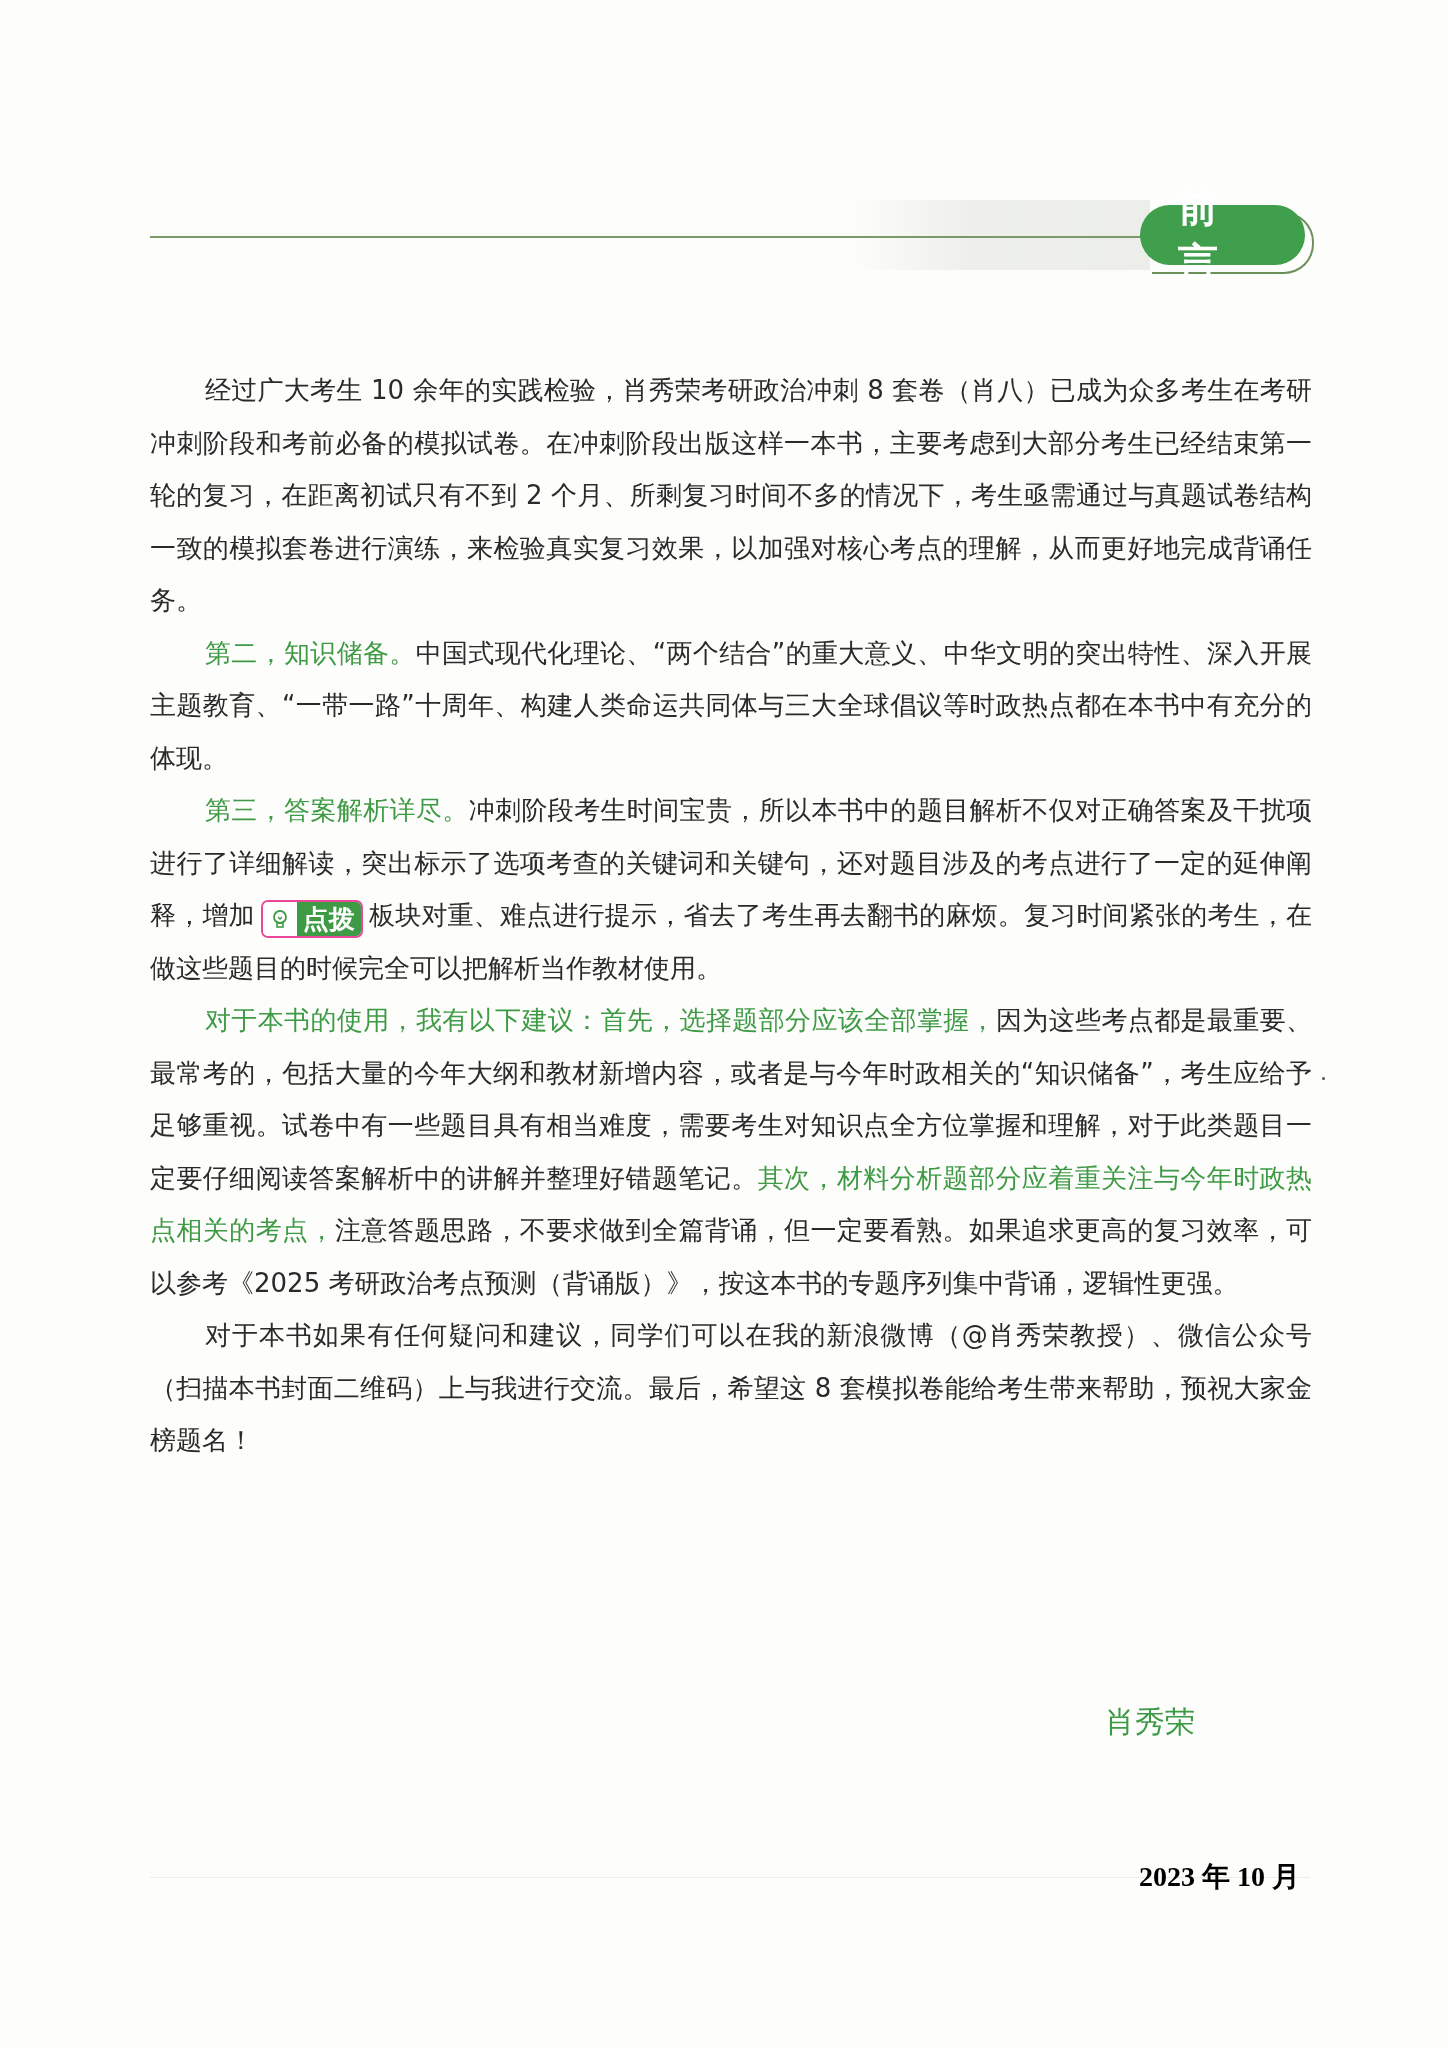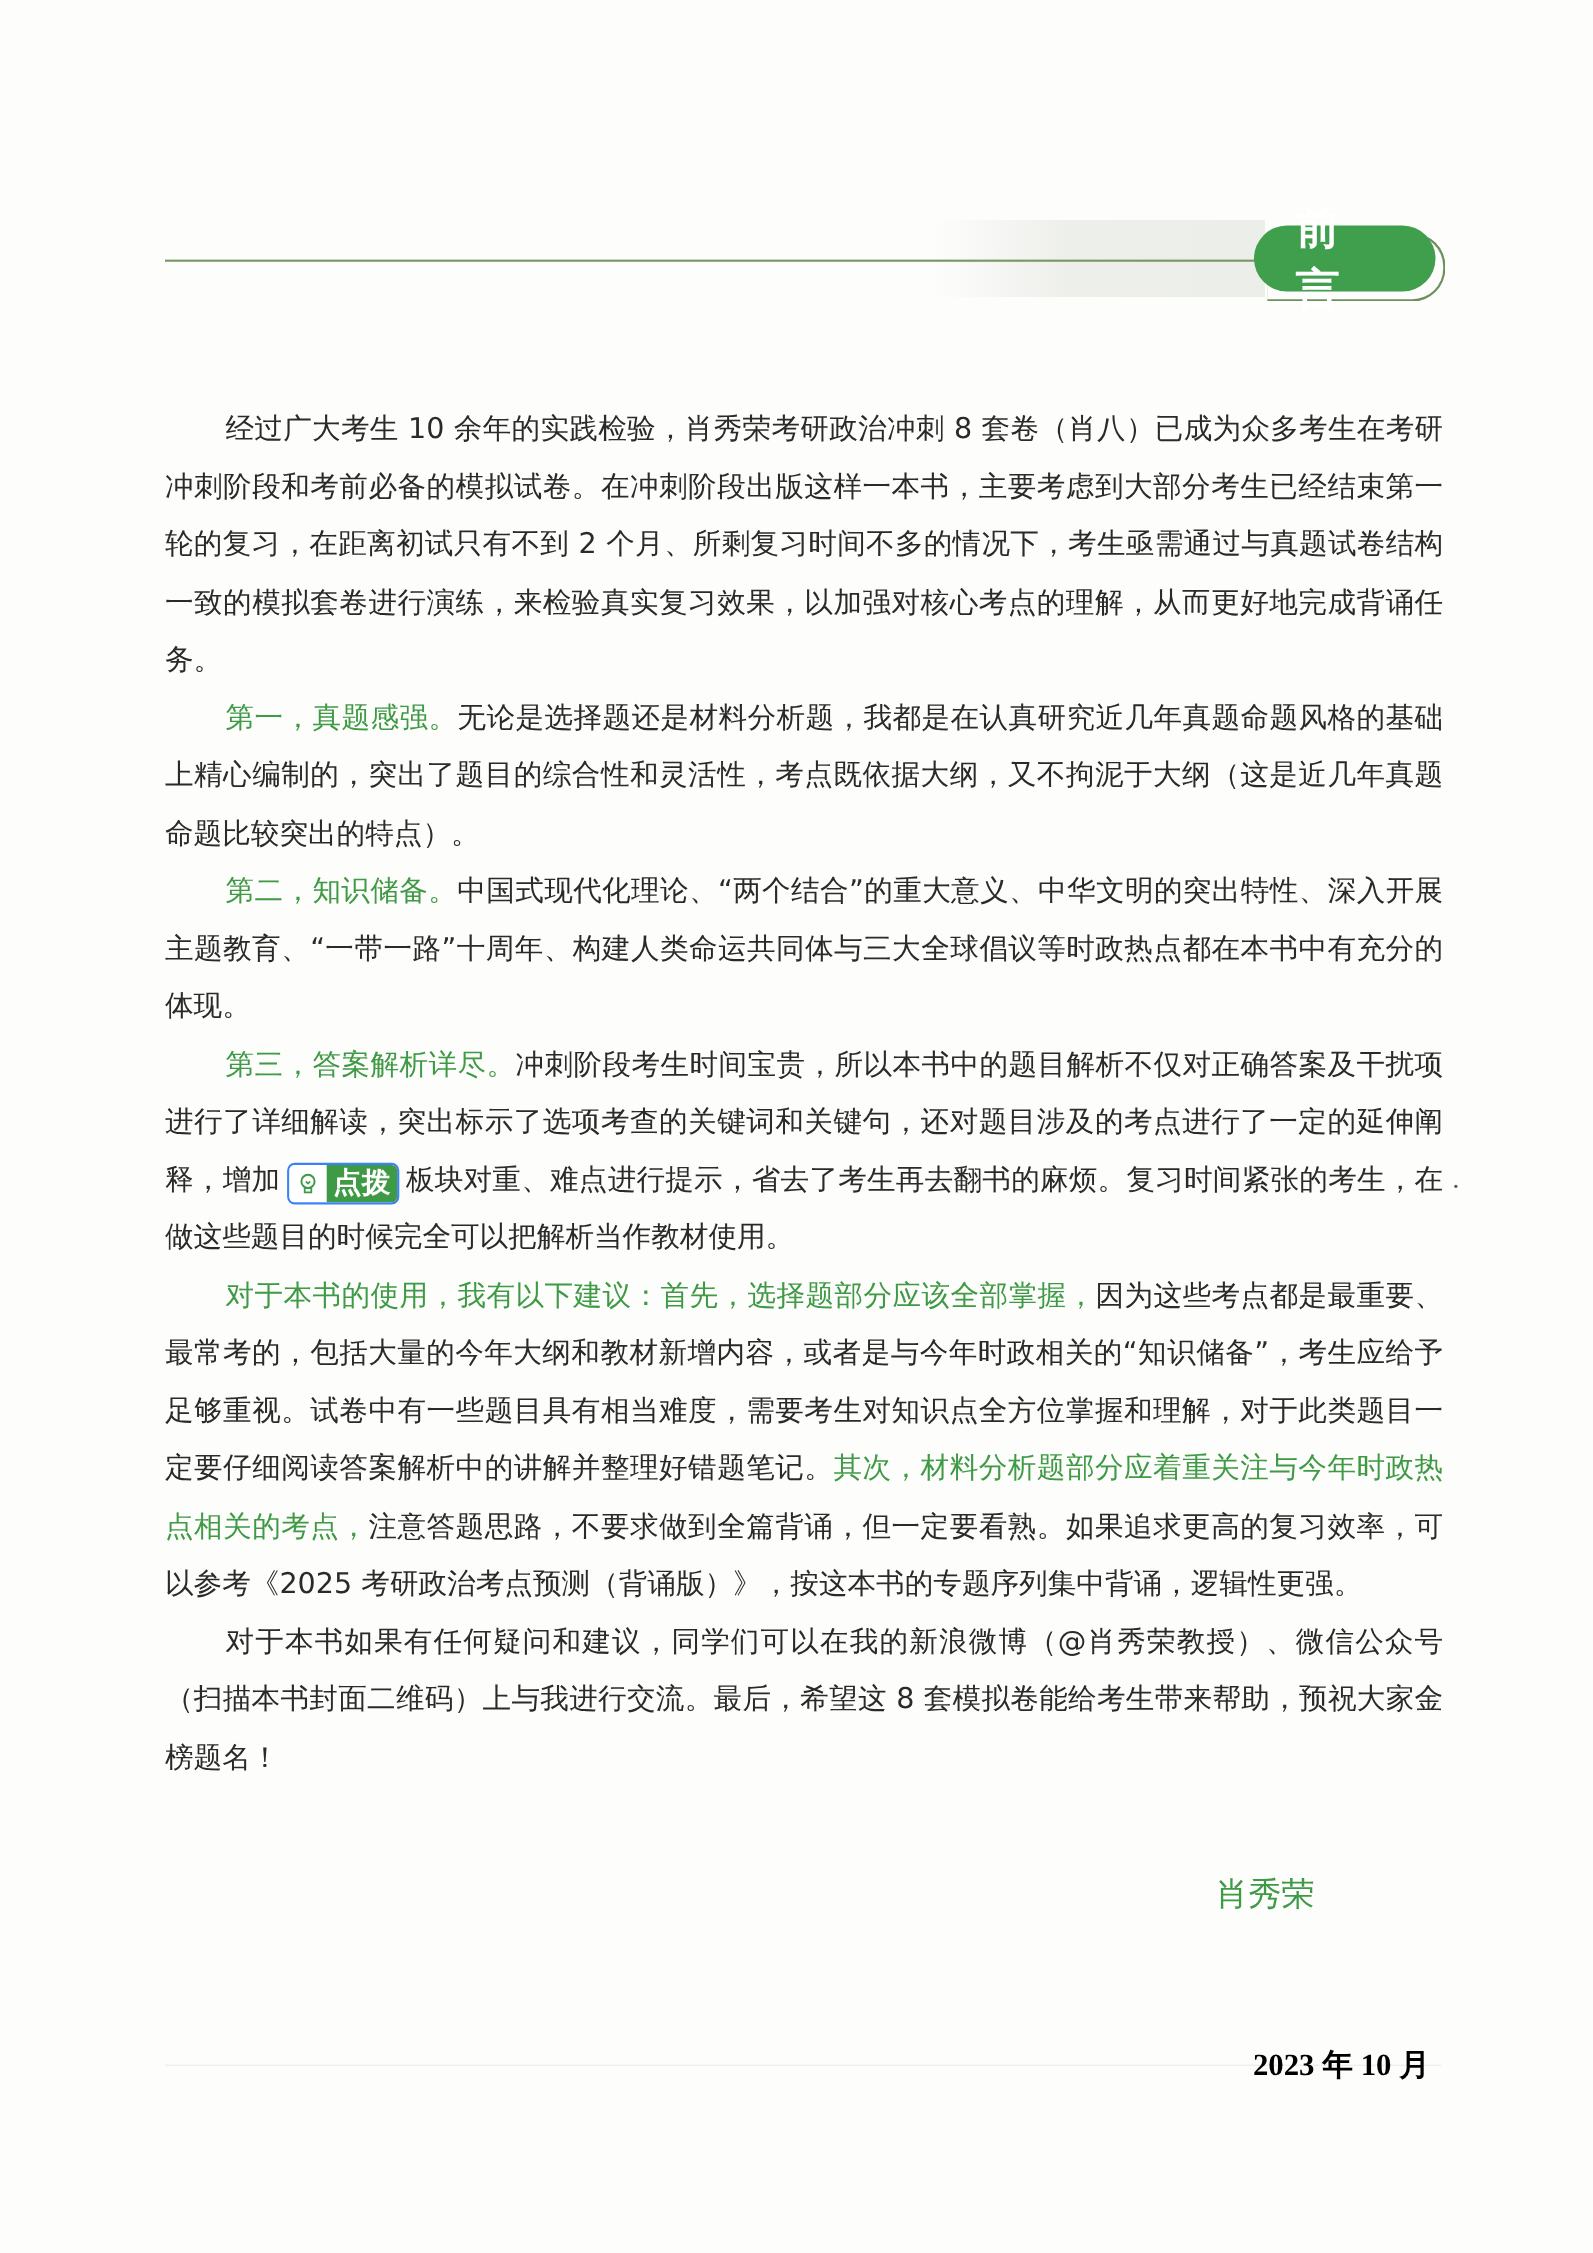--- a/index.html
+++ b/index.html
@@ -68,7 +68,6 @@
   <p class="para">经过广大考生 10 余年的实践检验，肖秀荣考研政治冲刺 8 套卷（肖八）已成为众多考生在考研冲刺阶段和考前必备的模拟试卷。在冲刺阶段出版这样一本书，主要考虑到大部分考生已经结束第一轮的复习，在距离初试只有不到 2 个月、所剩复习时间不多的情况下，考生亟需通过与真题试卷结构一致的模拟套卷进行演练，来检验真实复习效果，以加强对核心考点的理解，从而更好地完成背诵任务。</p>
 
 
-  <p class="para"><span class="green">第一，真题感强。</span><span>无论是选择题还是材料分析题，我都是在认真研究近几年真题命题风格的基础上精心编制的，突出了题目的综合性和灵活性，考点既依据大纲，又不拘泥于大纲（这是近几年真题命题比较突出的特点）。</span></p>
 
   <p class="para"><span class="green">第二，知识储备。</span><span>中国式现代化理论、“两个结合”的重大意义、中华文明的突出特性、深入开展主题教育、“一带一路”十周年、构建人类命运共同体与三大全球倡议等时政热点都在本书中有充分的体现。</span></p>
 

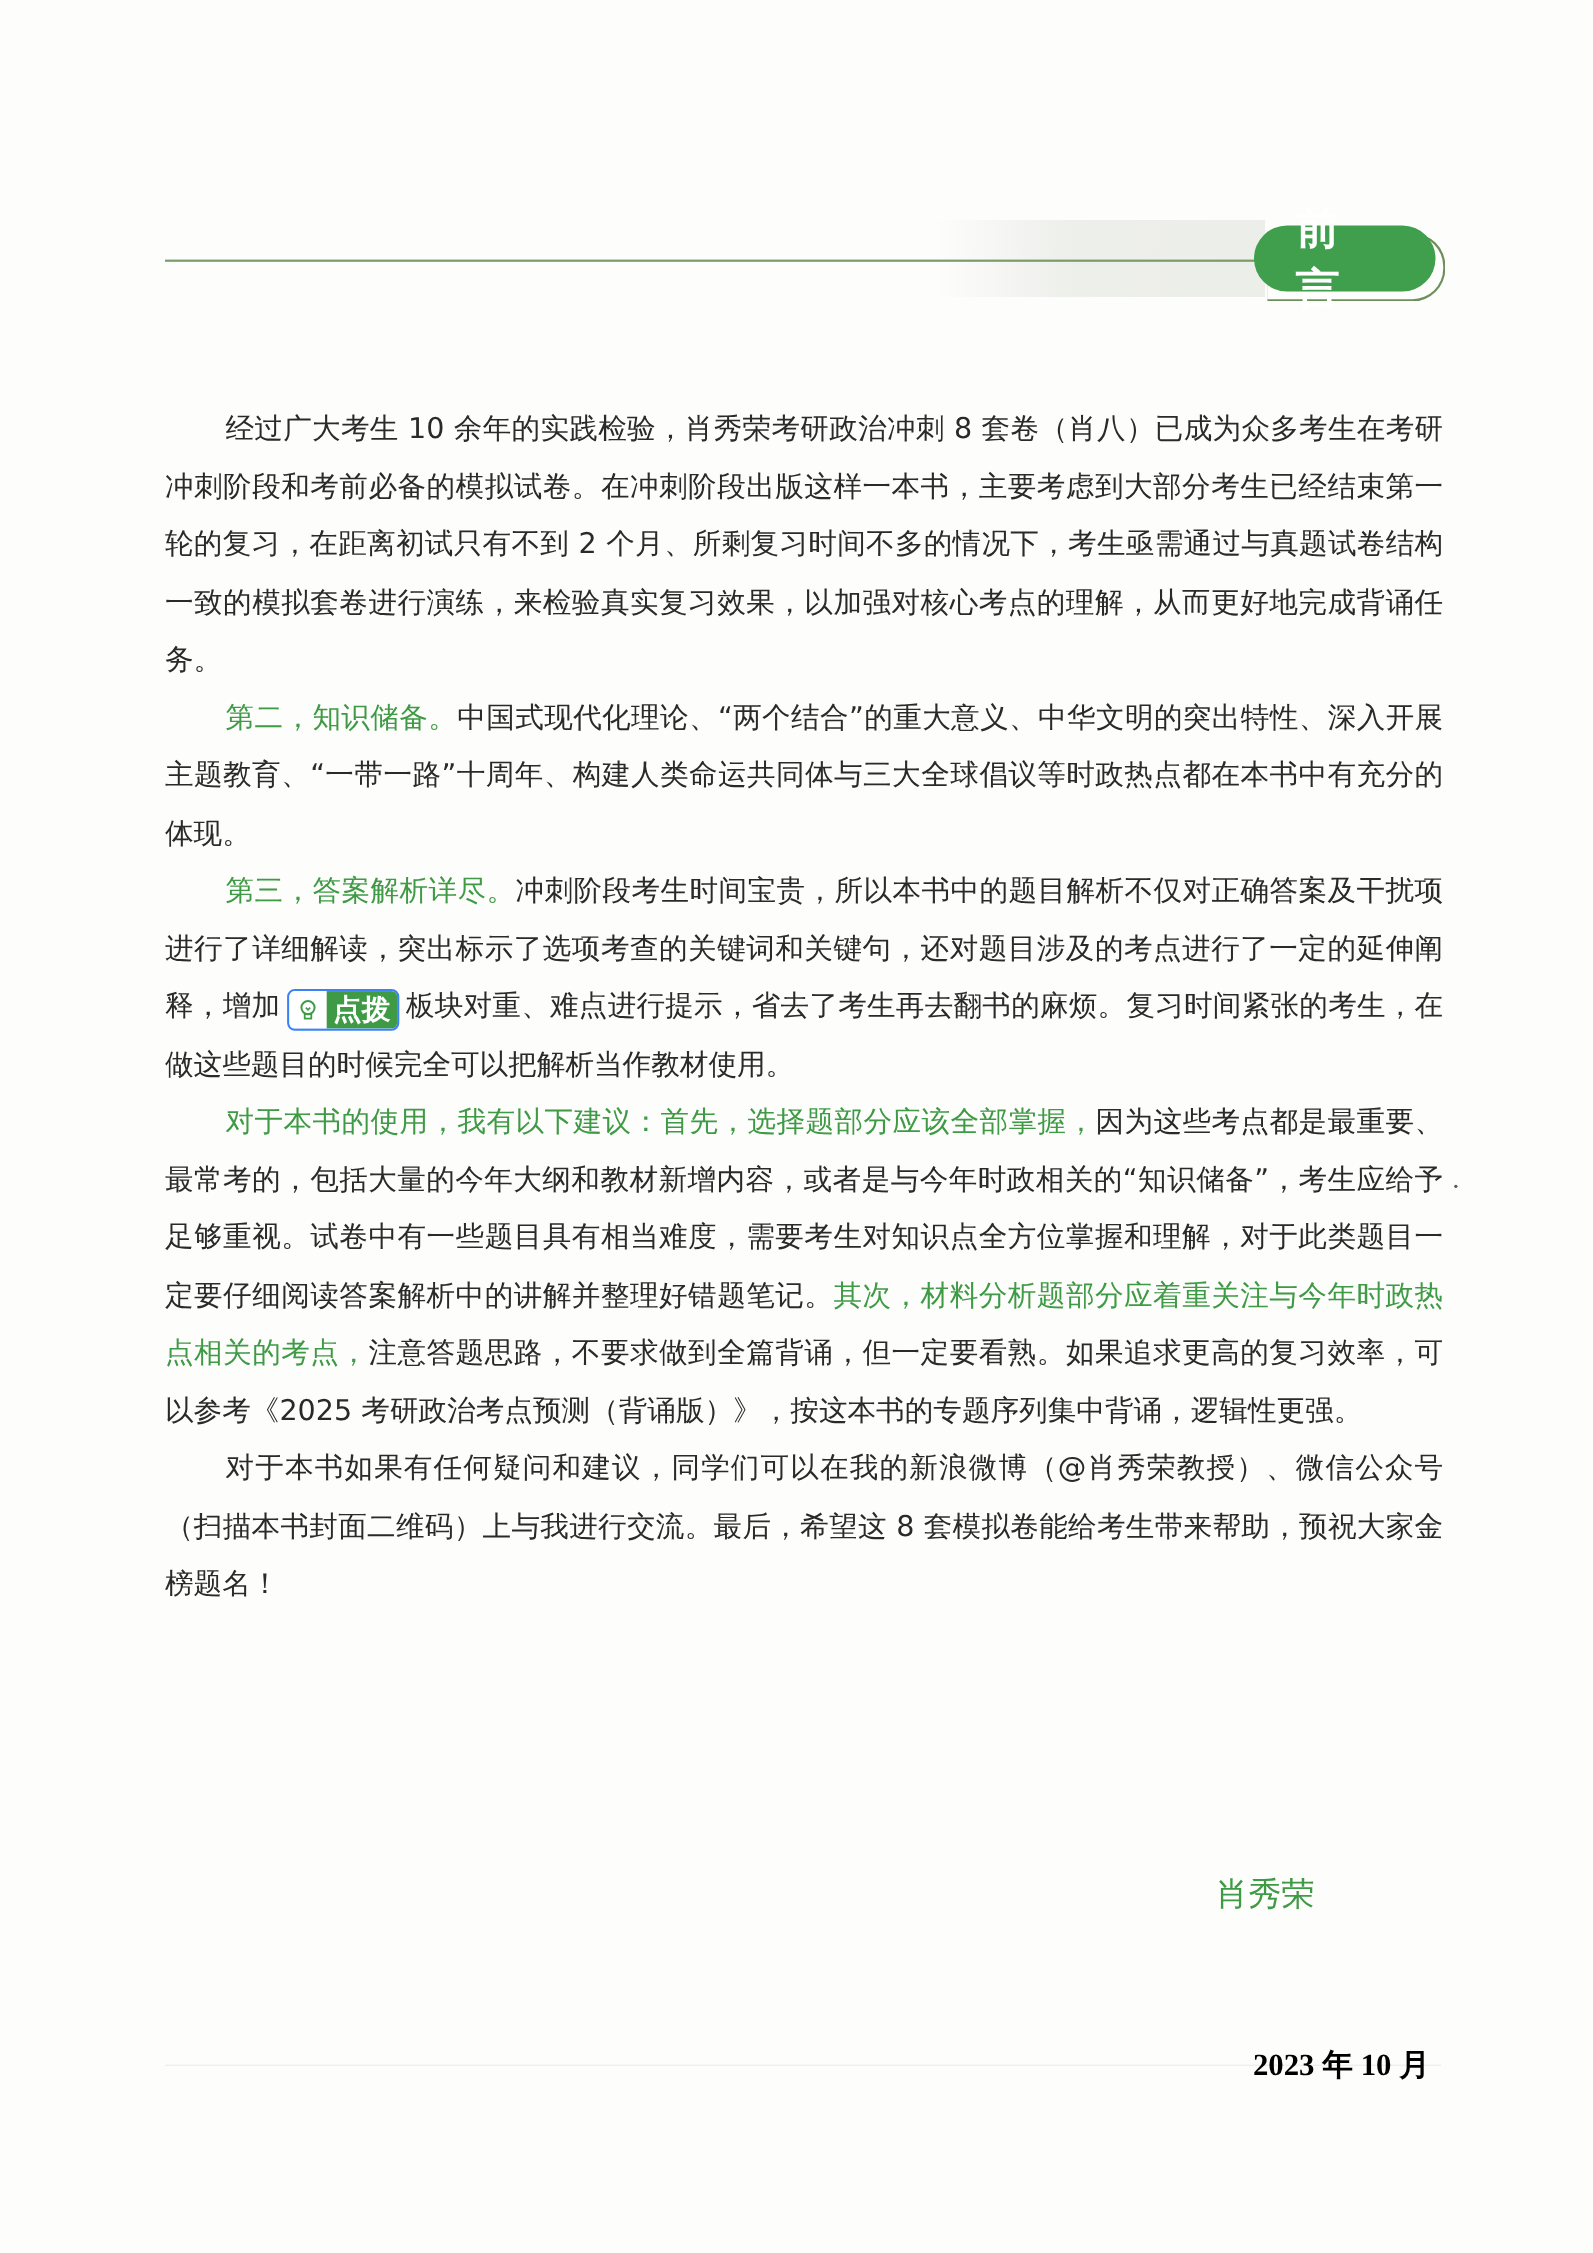--- a/index.html
+++ b/index.html
@@ -33,7 +33,7 @@
   .green { color:#3f9a45; }
   .hint-badge {
     display:inline-flex; align-items:center; height:34px; vertical-align:-6px;
-    border:2px solid #3b82f6; border-radius:7px; overflow:hidden; margin:0 6px; text-indent:0;
+    border:2px solid #ec4899; border-radius:7px; overflow:hidden; margin:0 6px; text-indent:0;
   }
   .hint-badge .bulb {
     width:34px; height:34px; background:#fff; display:flex; align-items:center; justify-content:center;

